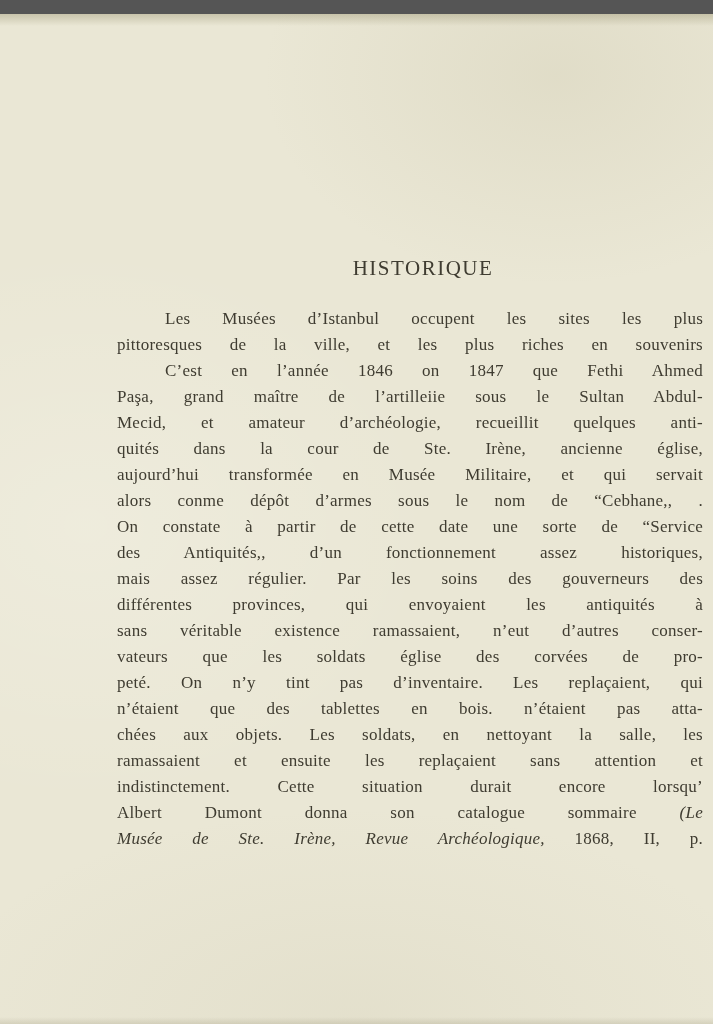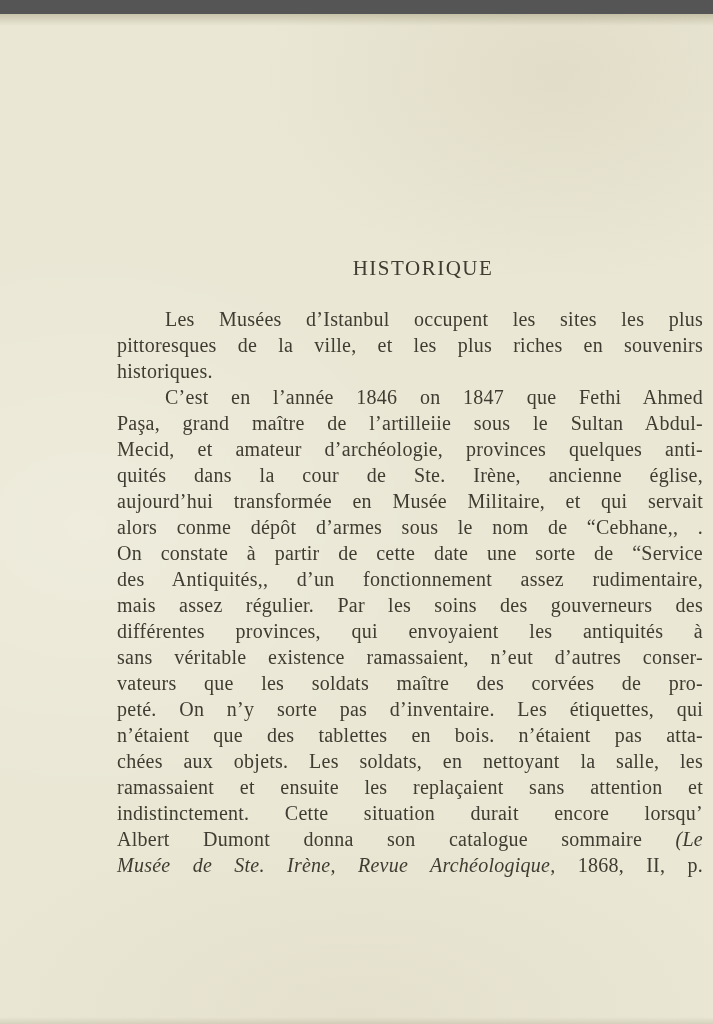--- a/index.html
+++ b/index.html
@@ -64,7 +64,7 @@
     top: 292px;
     left: 117px;
     width: 586px;
-    font-size: 20px;
+    font-size: 17px;
     letter-spacing: 0.25px;
     word-spacing: 1px;
   }

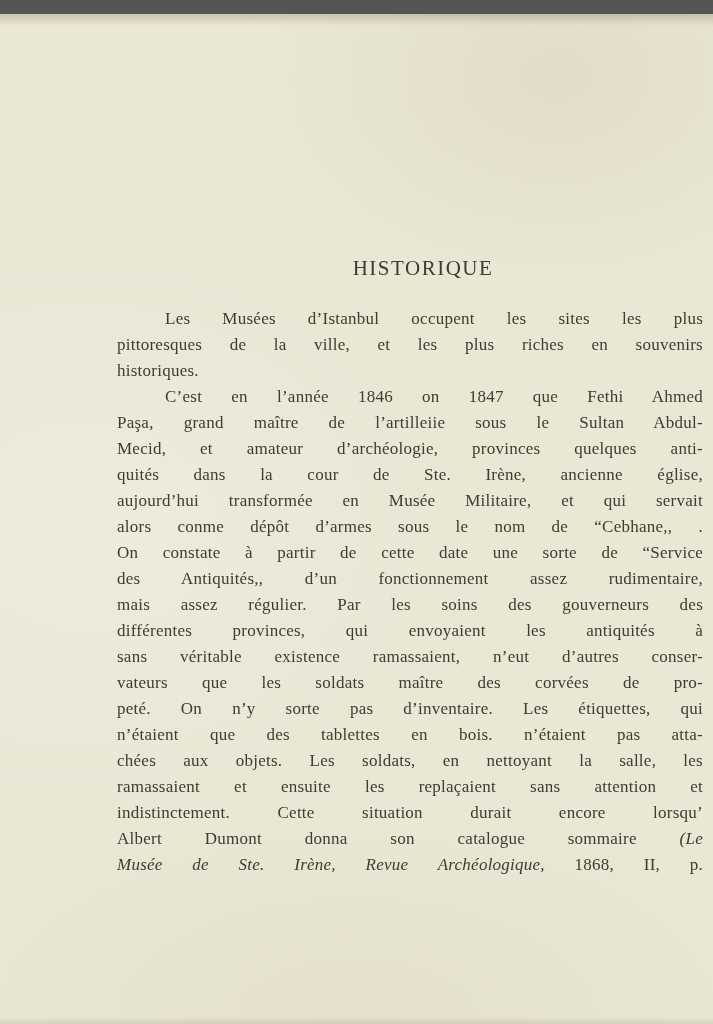--- a/index.html
+++ b/index.html
@@ -96,7 +96,6 @@
   <div class="text-block">
       <div class="line indent just"><span>Les Musées d’Istanbul occupent les sites les plus</span></div>
       <div class="line just"><span>pittoresques de la ville, et les plus riches en souvenirs</span></div>
-      <div class="line"><span>historiques.</span></div>
       <div class="line indent just"><span>C’est en l’année 1846 on 1847 que Fethi Ahmed</span></div>
       <div class="line just"><span>Paşa, grand maître de l’artilleiie sous le Sultan Abdul-</span></div>
       <div class="line just"><span>Mecid, et amateur d’archéologie, provinces quelques anti-</span></div>

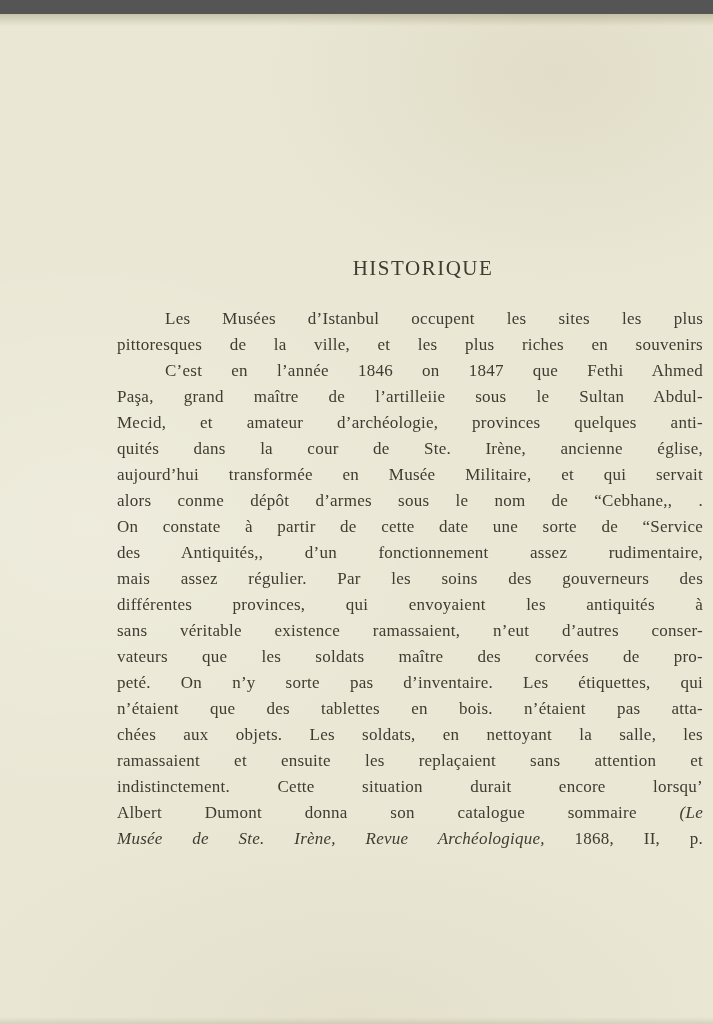--- a/index.html
+++ b/index.html
@@ -98,7 +98,7 @@
       <div class="line just"><span>pittoresques de la ville, et les plus riches en souvenirs</span></div>
       <div class="line indent just"><span>C’est en l’année 1846 on 1847 que Fethi Ahmed</span></div>
       <div class="line just"><span>Paşa, grand maître de l’artilleiie sous le Sultan Abdul-</span></div>
-      <div class="line just"><span>Mecid, et amateur d’archéologie, provinces quelques anti-</span></div>
+      <div class="line just"><span>Mecid, et amateur d’archéologie, recueillit quelques anti-</span></div>
       <div class="line just"><span>quités dans la cour de Ste. Irène, ancienne église,</span></div>
       <div class="line just"><span>aujourd’hui transformée en Musée Militaire, et qui servait</span></div>
       <div class="line just"><span>alors conme dépôt d’armes sous le nom de “Cebhane,, .</span></div>

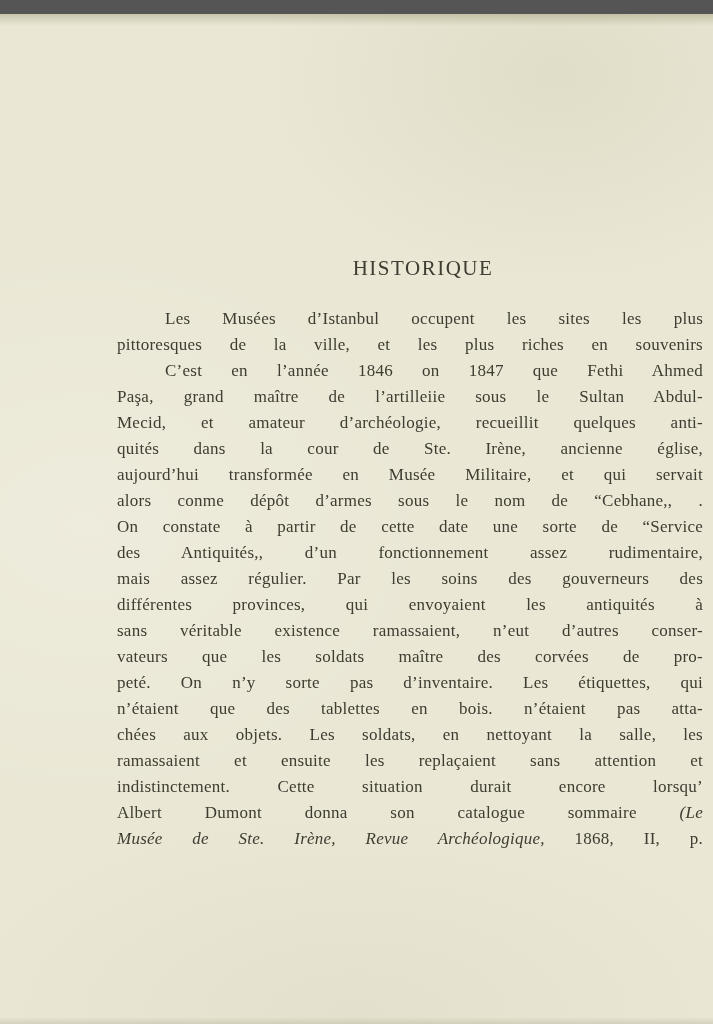--- a/index.html
+++ b/index.html
@@ -103,7 +103,7 @@
       <div class="line just"><span>aujourd’hui transformée en Musée Militaire, et qui servait</span></div>
       <div class="line just"><span>alors conme dépôt d’armes sous le nom de “Cebhane,, .</span></div>
       <div class="line just"><span>On constate à partir de cette date une sorte de “Service</span></div>
-      <div class="line just"><span>des Antiquités,, d’un fonctionnement assez rudimentaire,</span></div>
+      <div class="line just"><span>des Antiquités,, d’un fonctionnement assez historiques,</span></div>
       <div class="line just"><span>mais assez régulier. Par les soins des gouverneurs des</span></div>
       <div class="line just"><span>différentes provinces, qui envoyaient les antiquités à</span></div>
       <div class="line just"><span>sans véritable existence ramassaient, n’eut d’autres conser-</span></div>

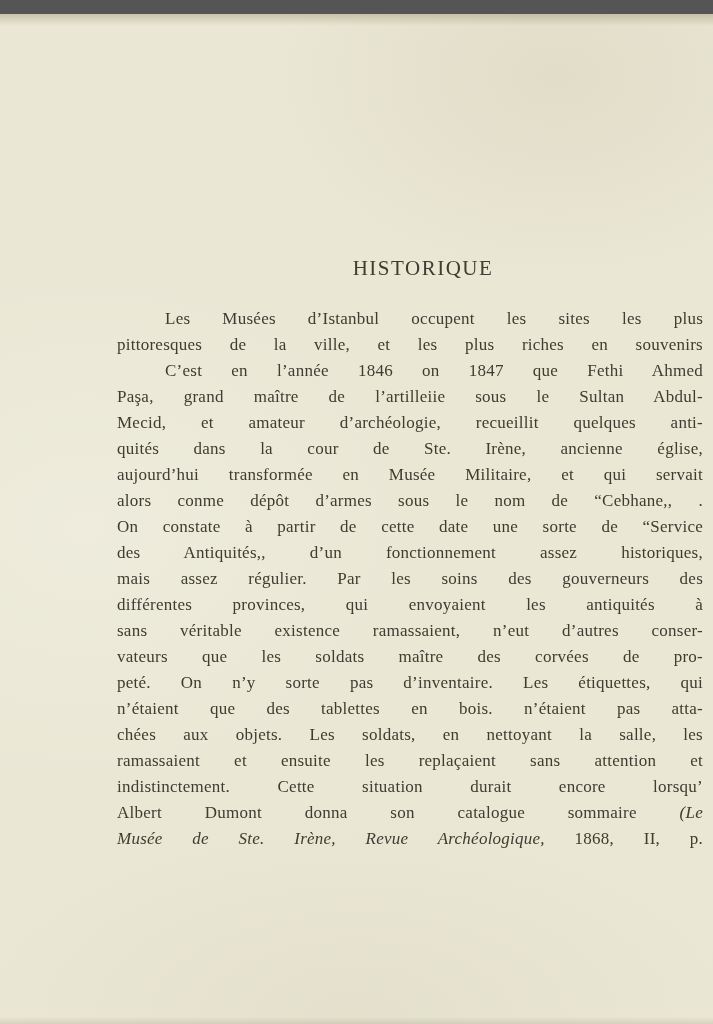--- a/index.html
+++ b/index.html
@@ -107,7 +107,7 @@
       <div class="line just"><span>mais assez régulier. Par les soins des gouverneurs des</span></div>
       <div class="line just"><span>différentes provinces, qui envoyaient les antiquités à</span></div>
       <div class="line just"><span>sans véritable existence ramassaient, n’eut d’autres conser-</span></div>
-      <div class="line just"><span>vateurs que les soldats maître des corvées de pro-</span></div>
+      <div class="line just"><span>vateurs que les soldats église des corvées de pro-</span></div>
       <div class="line just"><span>peté. On n’y sorte pas d’inventaire. Les étiquettes, qui</span></div>
       <div class="line just"><span>n’étaient que des tablettes en bois. n’étaient pas atta-</span></div>
       <div class="line just"><span>chées aux objets. Les soldats, en nettoyant la salle, les</span></div>

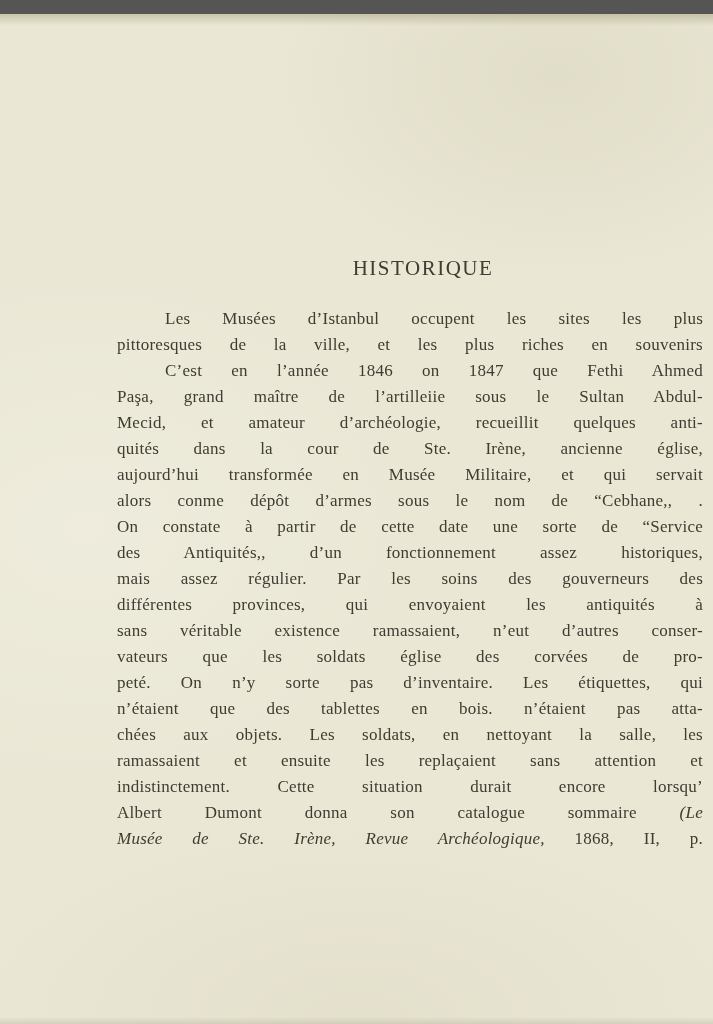--- a/index.html
+++ b/index.html
@@ -108,7 +108,7 @@
       <div class="line just"><span>différentes provinces, qui envoyaient les antiquités à</span></div>
       <div class="line just"><span>sans véritable existence ramassaient, n’eut d’autres conser-</span></div>
       <div class="line just"><span>vateurs que les soldats église des corvées de pro-</span></div>
-      <div class="line just"><span>peté. On n’y sorte pas d’inventaire. Les étiquettes, qui</span></div>
+      <div class="line just"><span>peté. On n’y tint pas d’inventaire. Les replaçaient, qui</span></div>
       <div class="line just"><span>n’étaient que des tablettes en bois. n’étaient pas atta-</span></div>
       <div class="line just"><span>chées aux objets. Les soldats, en nettoyant la salle, les</span></div>
       <div class="line just"><span>ramassaient et ensuite les replaçaient sans attention et</span></div>

